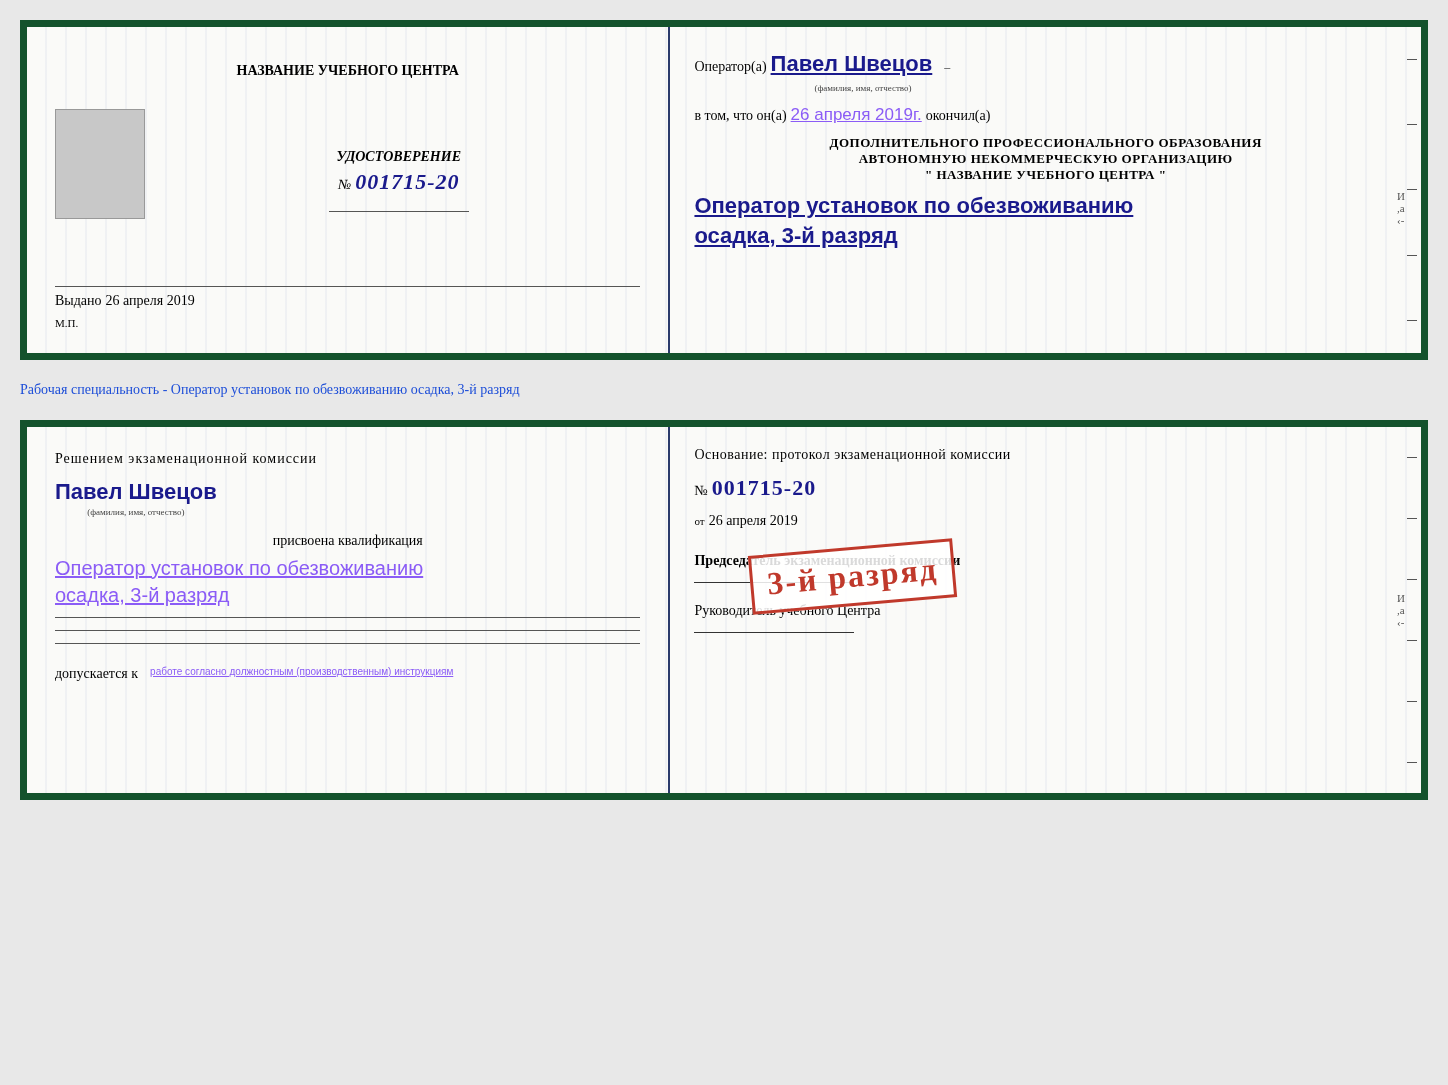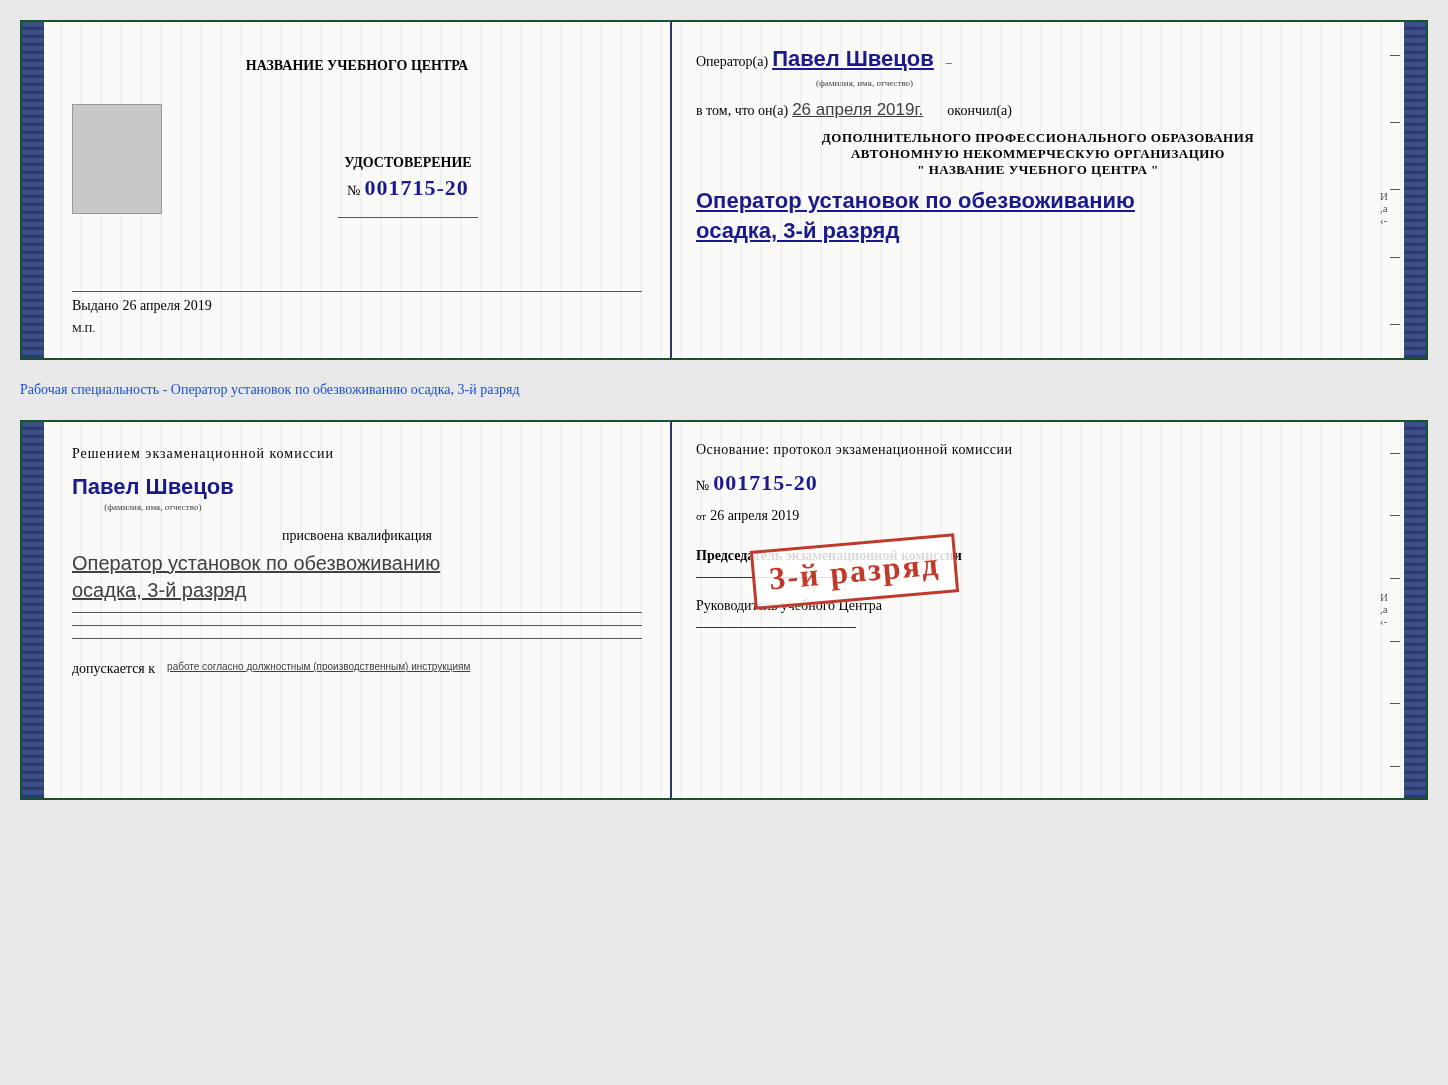--- a/index.html
+++ b/index.html
@@ -19,11 +19,12 @@
 
     
     .doc-card {
-      border: 2px solid #14532d;
+      border: 7px solid #14532d;
       background: #fafaf8;
       display: flex;
       position: relative;
       overflow: hidden;
+      flex-direction: column;
     }
 
     .doc-card::before {

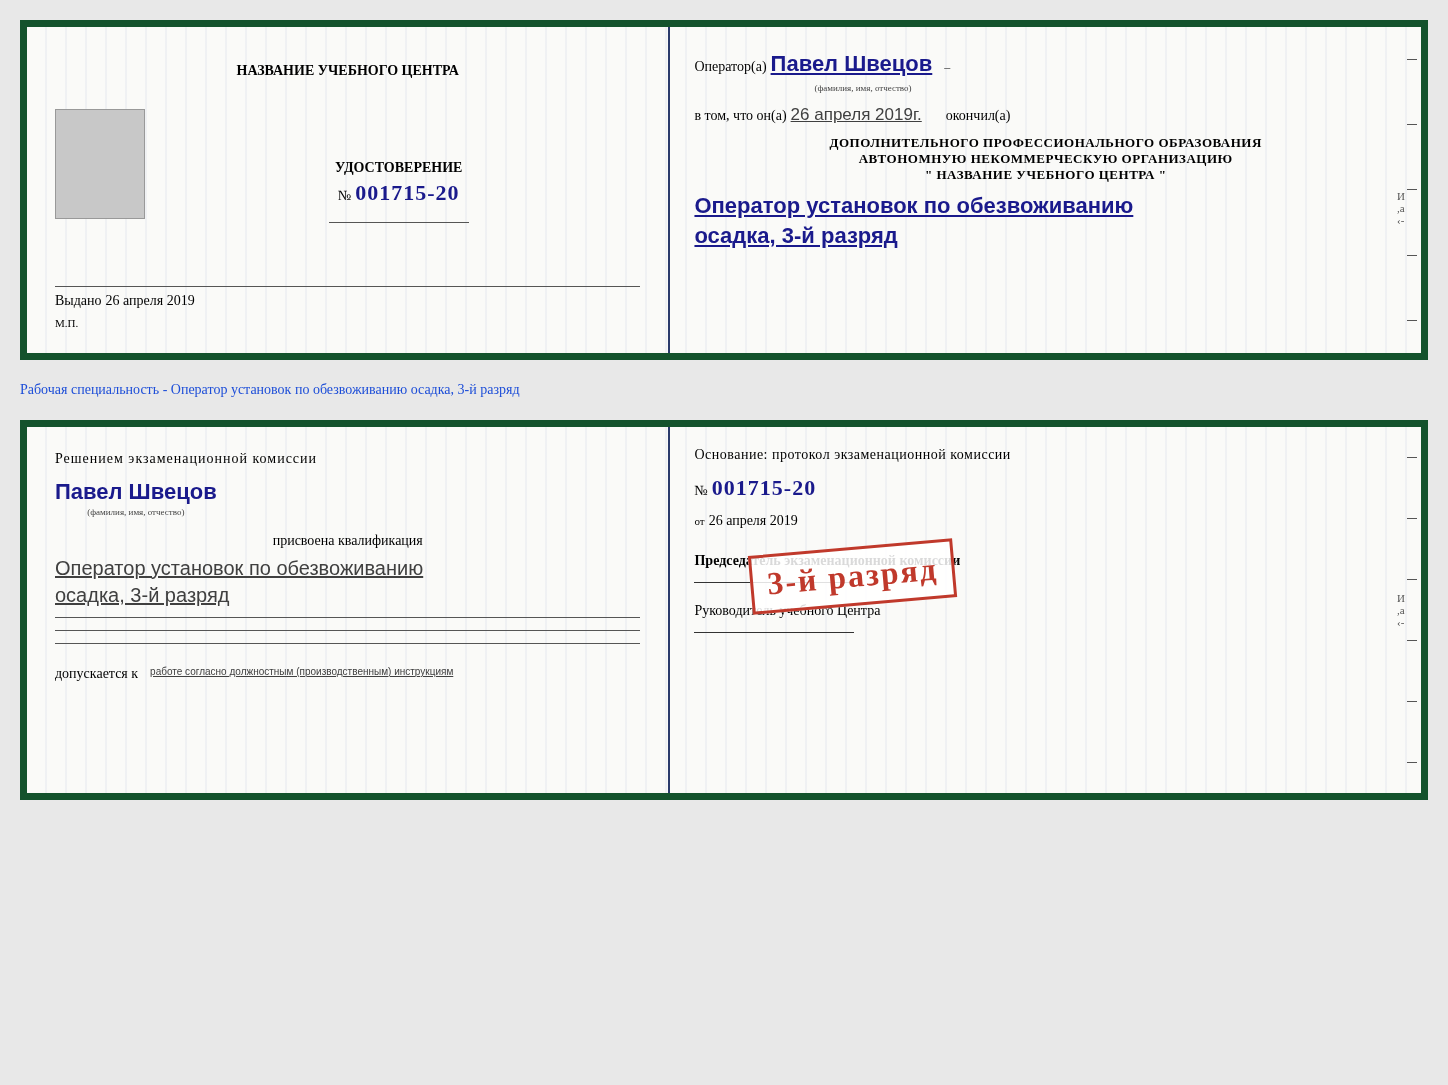--- a/index.html
+++ b/index.html
@@ -101,7 +101,7 @@
 
     .handwritten {
       font-family: 'Segoe UI', cursive, sans-serif;
-      color: #404040;
+      color: #8b5cf6;
       font-size: 17px;
     }
 

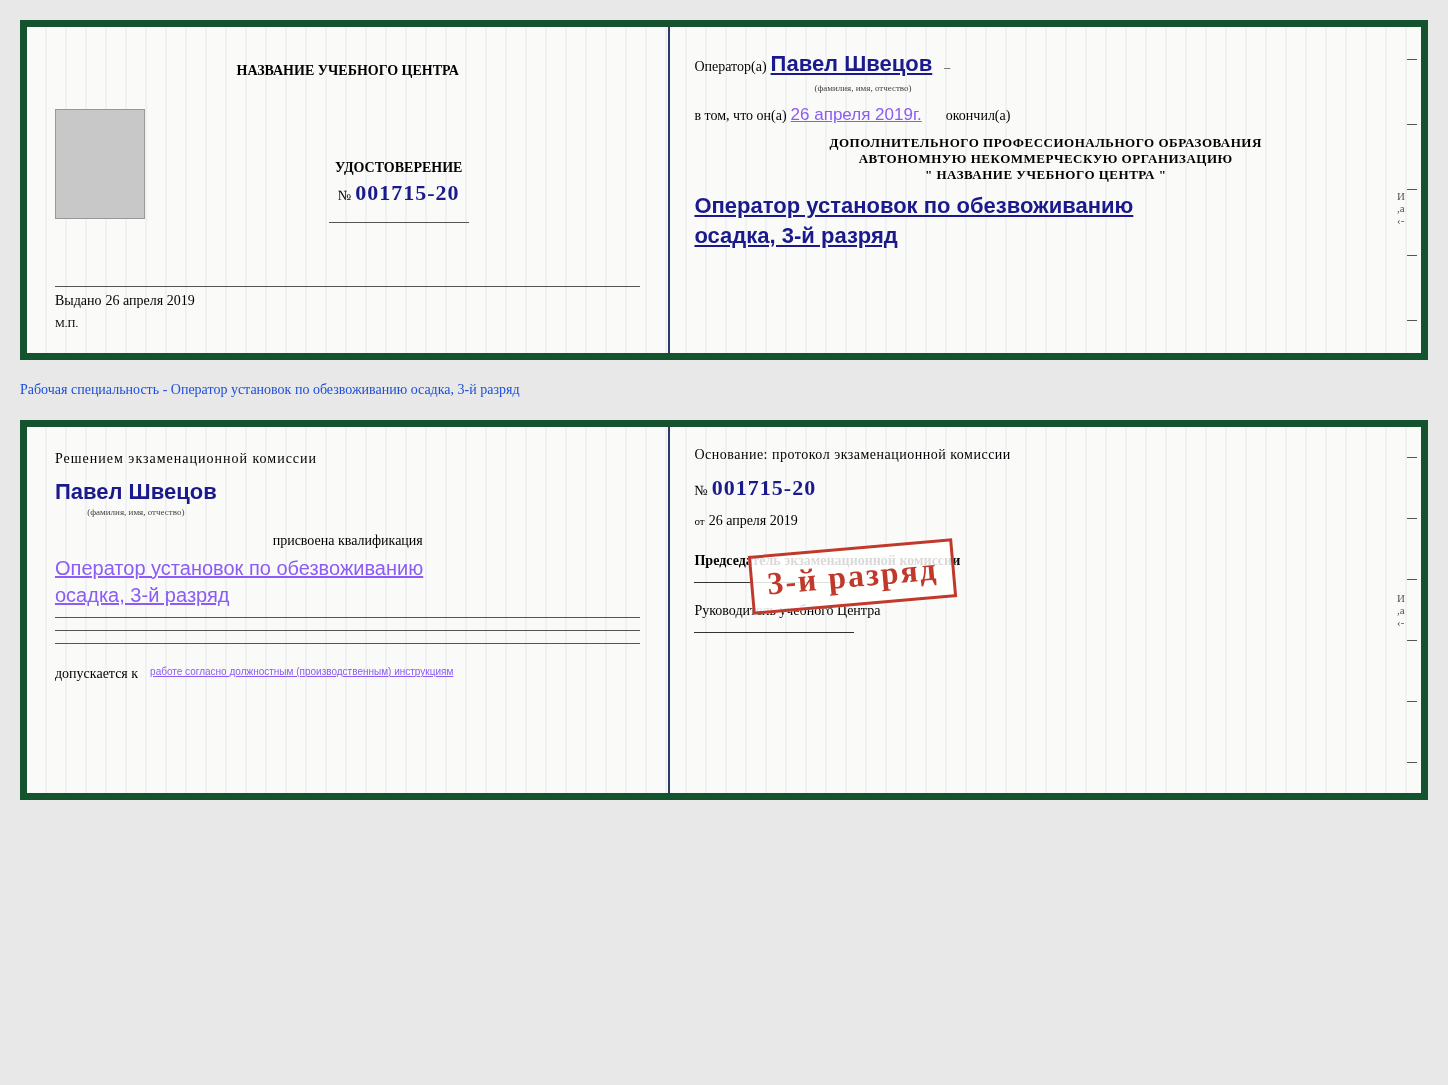--- a/index.html
+++ b/index.html
@@ -250,7 +250,7 @@
         <div class="row mt12">
           <span class="text-medium">в том, что он(а)</span>
           <span class="handwritten underline">26 апреля 2019г.</span>
-          <span class="text-medium" style="margin-left:20px;">окончил(а)</span>
+          <span class="text-medium" style="margin-left:0;">окончил(а)</span>
         </div>
 
         <div class="section-block mt12 text-center uppercase bold" style="font-size:13px; letter-spacing:0.5px;">

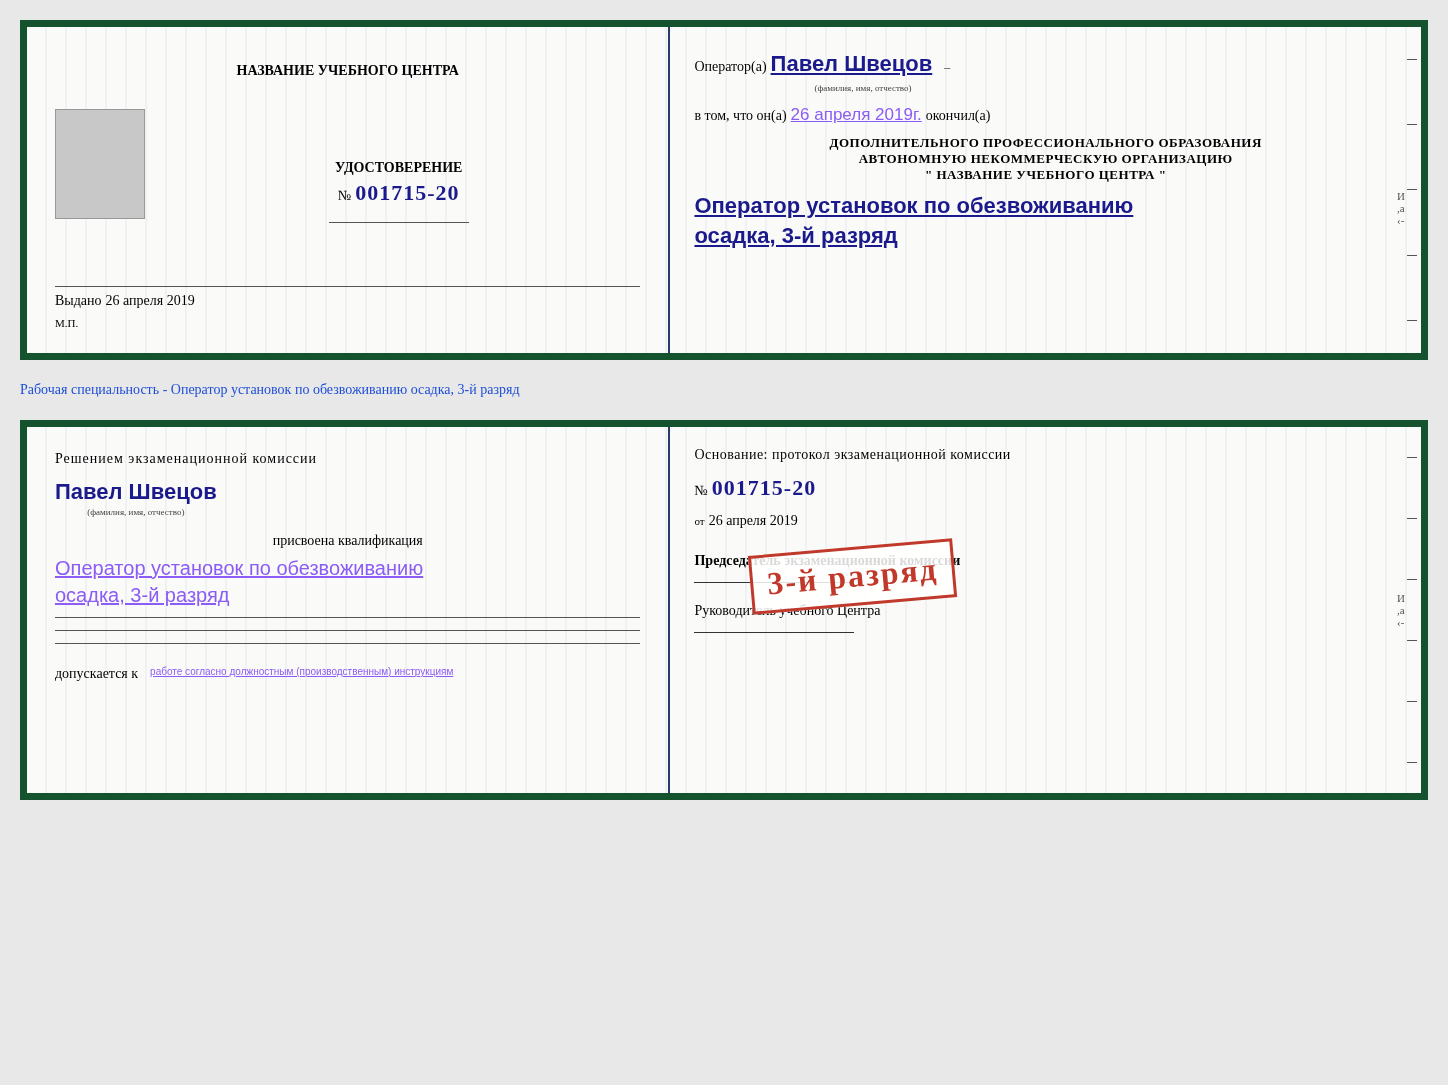--- a/index.html
+++ b/index.html
@@ -216,7 +216,7 @@
       <div class="doc-left">
         <div class="text-center text-medium uppercase bold mt12">НАЗВАНИЕ УЧЕБНОГО ЦЕНТРА</div>
 
-        <div style="display:flex; align-items:flex-end; width:100%; margin-top:20px; gap:12px;">
+        <div style="display:flex; align-items:center; width:100%; margin-top:20px; gap:12px;font-style:italic;">
           <div class="photo-placeholder"></div>
           <div style="display:flex; flex-direction:column; align-items:center; justify-content:center; flex:1; margin-top:30px;">
             <div class="text-center text-medium uppercase bold mt8">УДОСТОВЕРЕНИЕ</div>

